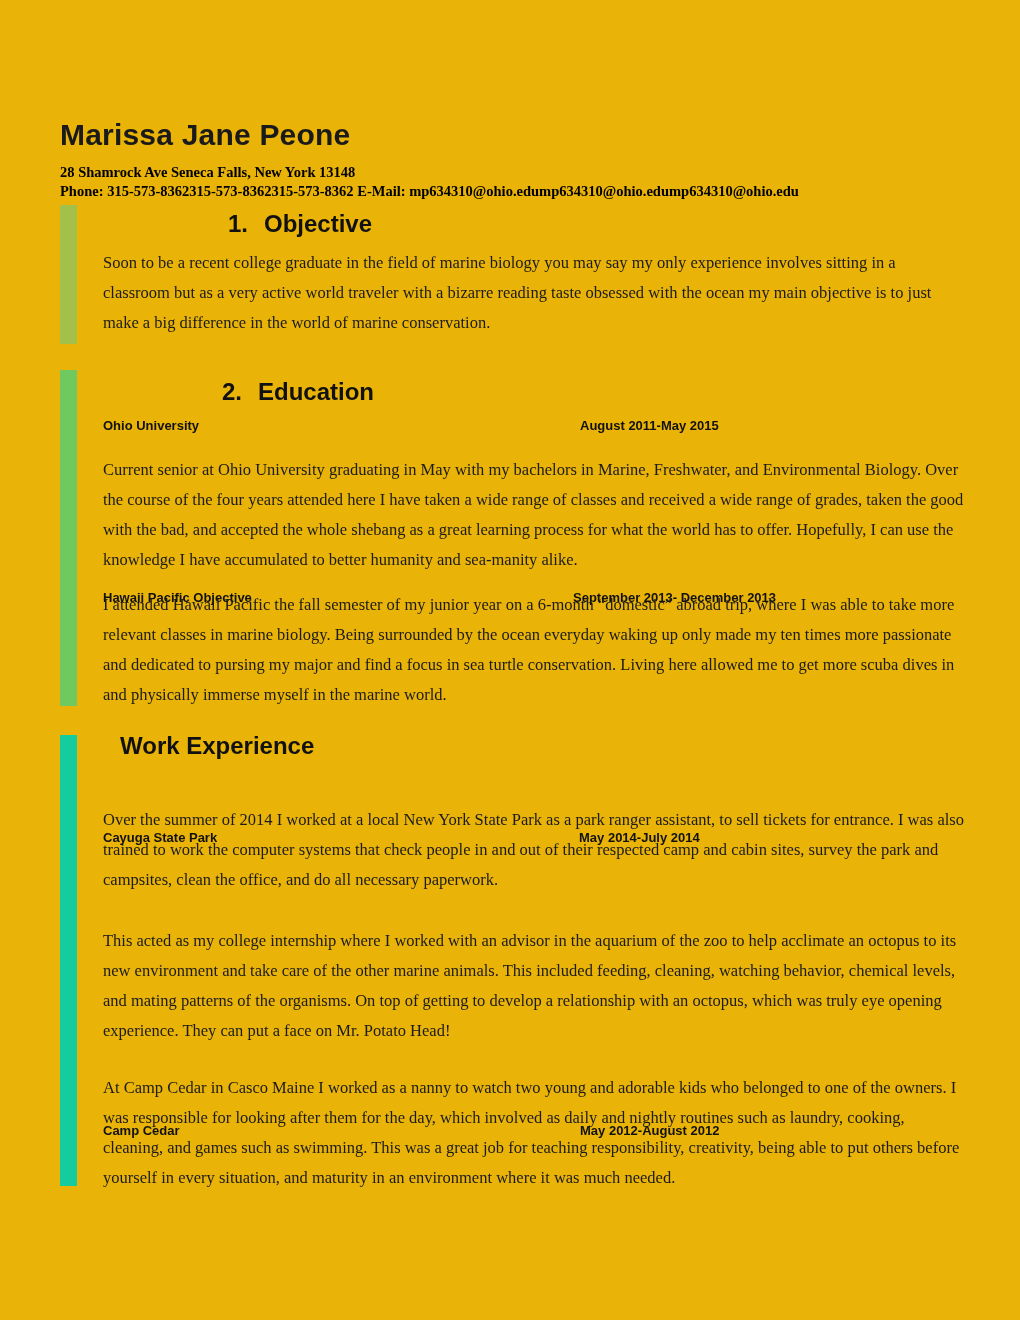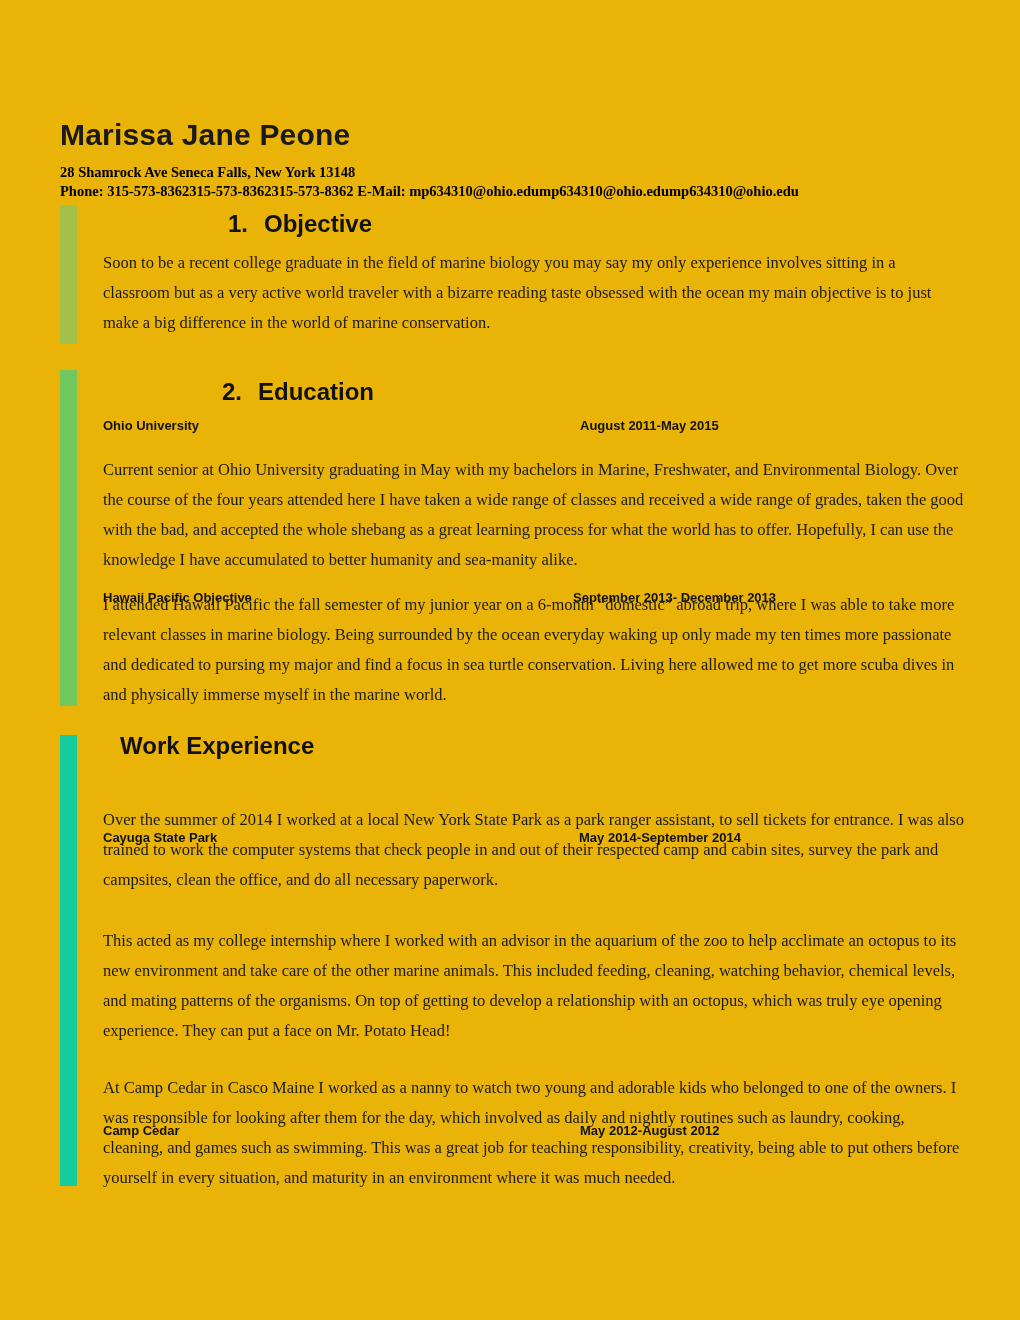--- a/index.html
+++ b/index.html
@@ -188,7 +188,7 @@
 
   <div class="block entry-row" id="entry-cayuga">
     <span class="entry-org">Cayuga State Park</span>
-    <span class="entry-date">May 2014-September 2014</span>
+    <span class="entry-date">May 2014-July 2014</span>
   </div>
   <div class="block" id="block-cayuga">
     <p class="body-text">Over the summer of 2014 I worked at a local New York State Park as a park ranger assistant, to sell tickets for entrance. I was also trained to work the computer systems that check people in and out of their respected camp and cabin sites, survey the park and campsites, clean the office, and do all necessary paperwork.</p>

